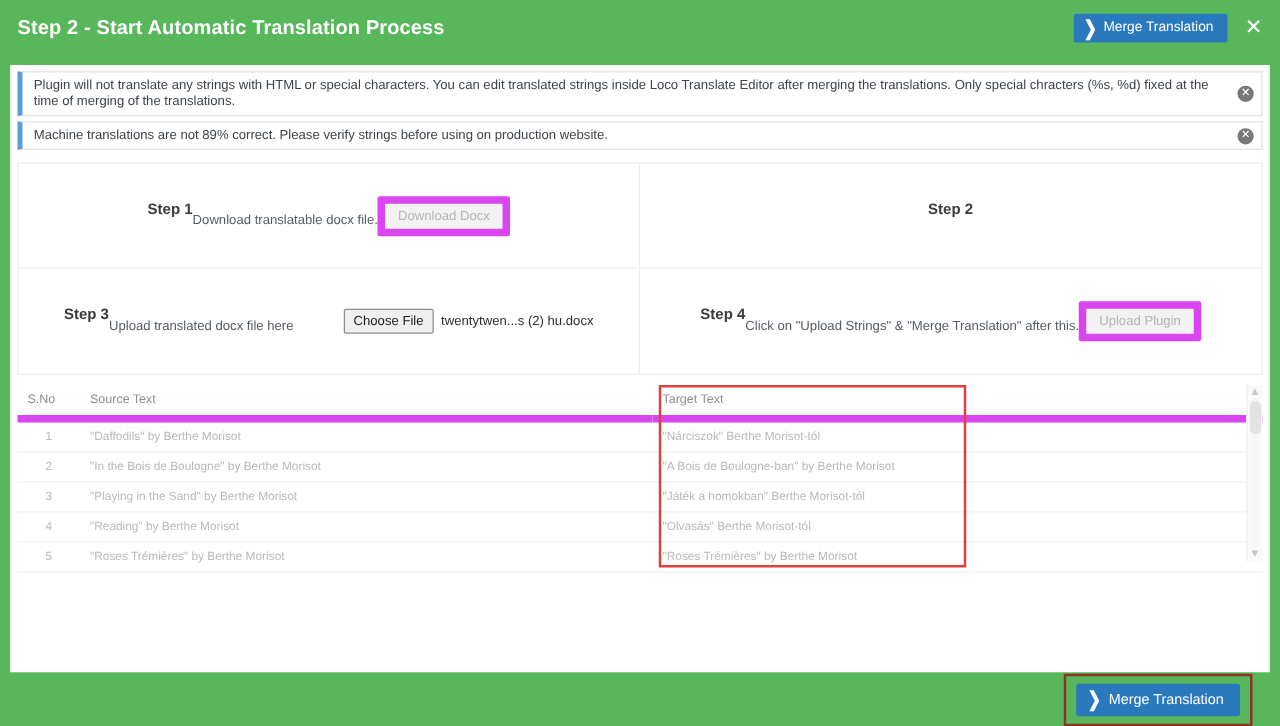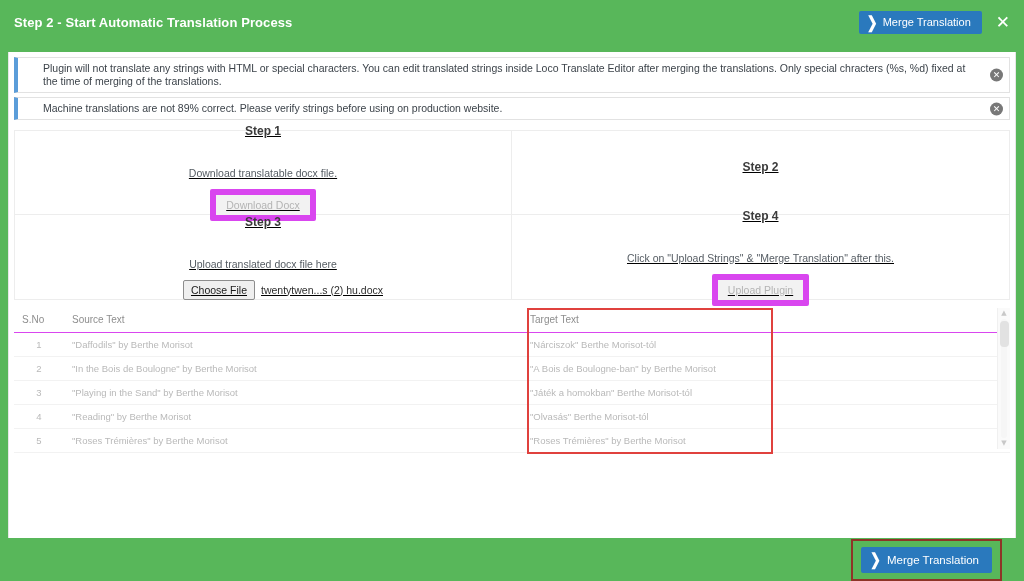--- a/index.html
+++ b/index.html
@@ -30,7 +30,7 @@
   }
   .header-title {
     color: #ffffff;
-    font-size: 13px;
+    font-size: 16px;
     font-weight: bold;
     letter-spacing: 0.1px;
     line-height: 18px;

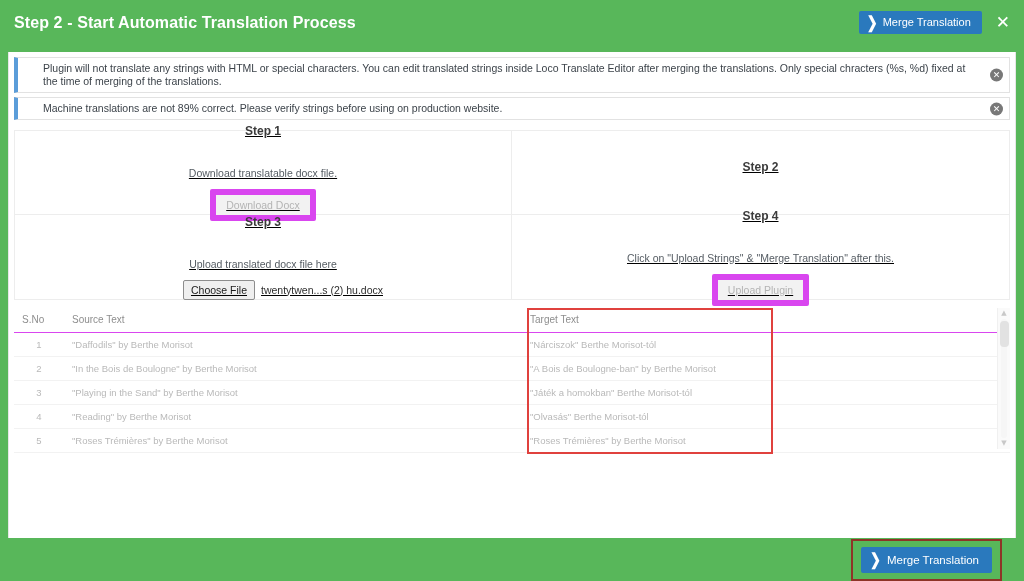--- a/index.html
+++ b/index.html
@@ -103,7 +103,7 @@
     display: flex;
     align-items: center;
   }
-  .notice-text { display: block; margin-left: 16px; }
+  .notice-text { display: block; }
   .notice-dismiss {
     position: absolute;
     right: 6px;

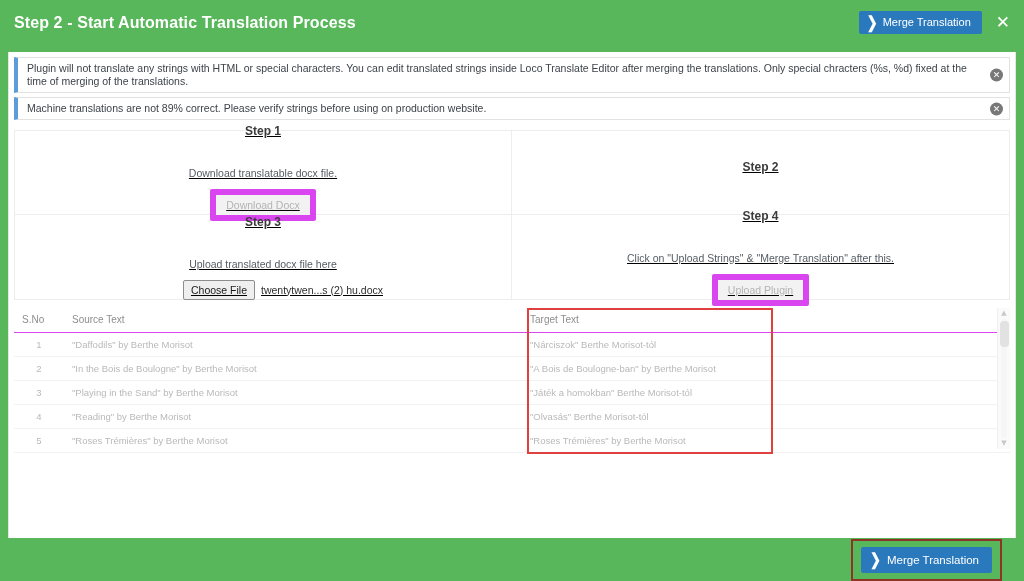--- a/index.html
+++ b/index.html
@@ -133,12 +133,11 @@
     border-right: 1px solid #ededed;
     border-bottom: 1px solid #ededed;
     display: flex;
-    flex-direction: column;
+    flex-direction: row;
     align-items: center;
     justify-content: center;
     text-align: center;
     padding: 8px 10px;
-    text-decoration: underline;
   }
   .step-cell:nth-child(2), .step-cell:nth-child(4) { border-right: none; }
   .step-cell:nth-child(3), .step-cell:nth-child(4) { border-bottom: none; }

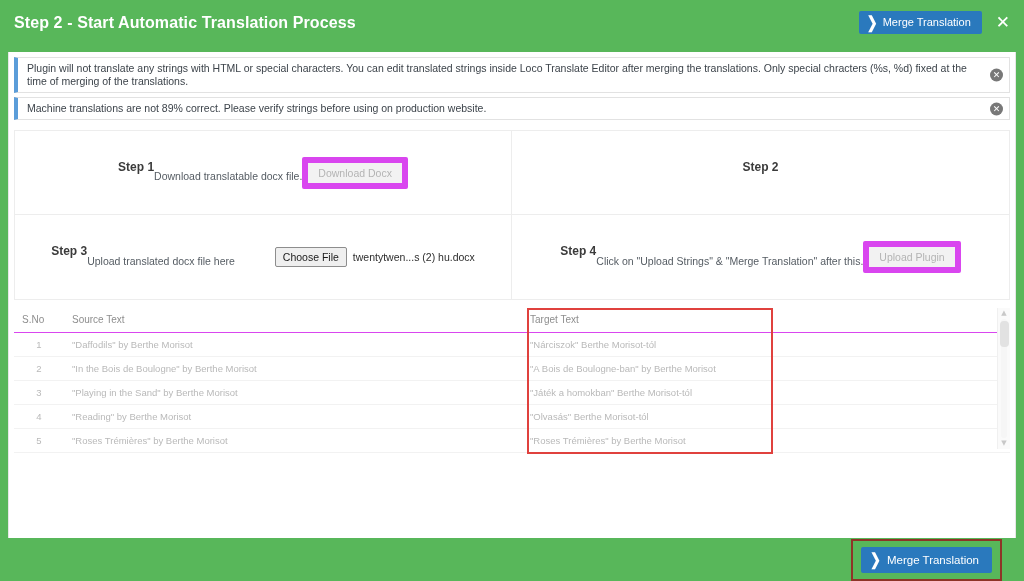--- a/index.html
+++ b/index.html
@@ -208,7 +208,7 @@
     font-weight: normal;
     color: #8e8e8e;
     padding: 6px 8px 7px 8px;
-    border-bottom: 1px solid #d946ef;
+    border-bottom: 6px solid #d946ef;
     background: #ffffff;
   }
   table.strings td {

